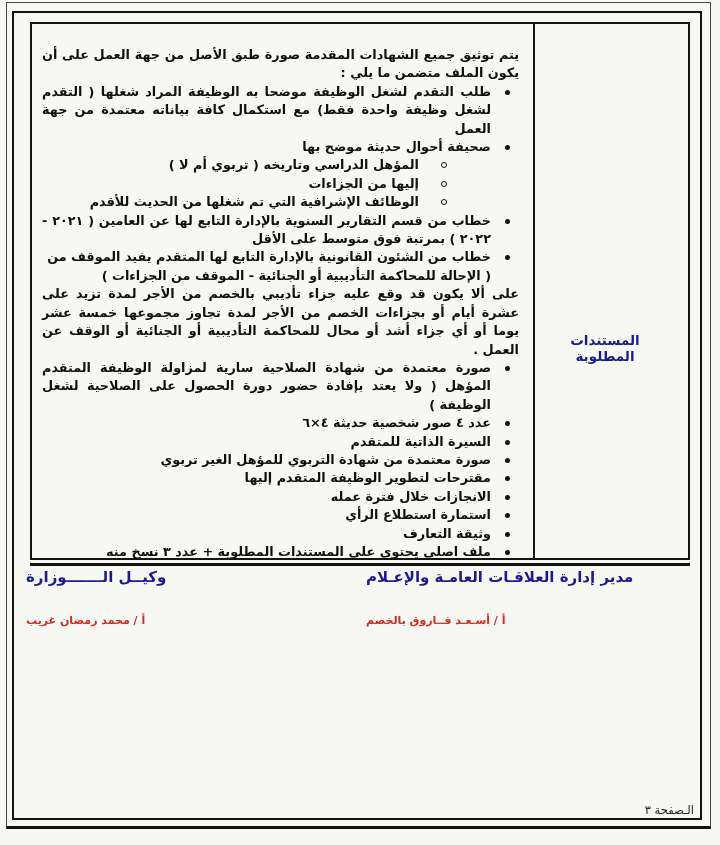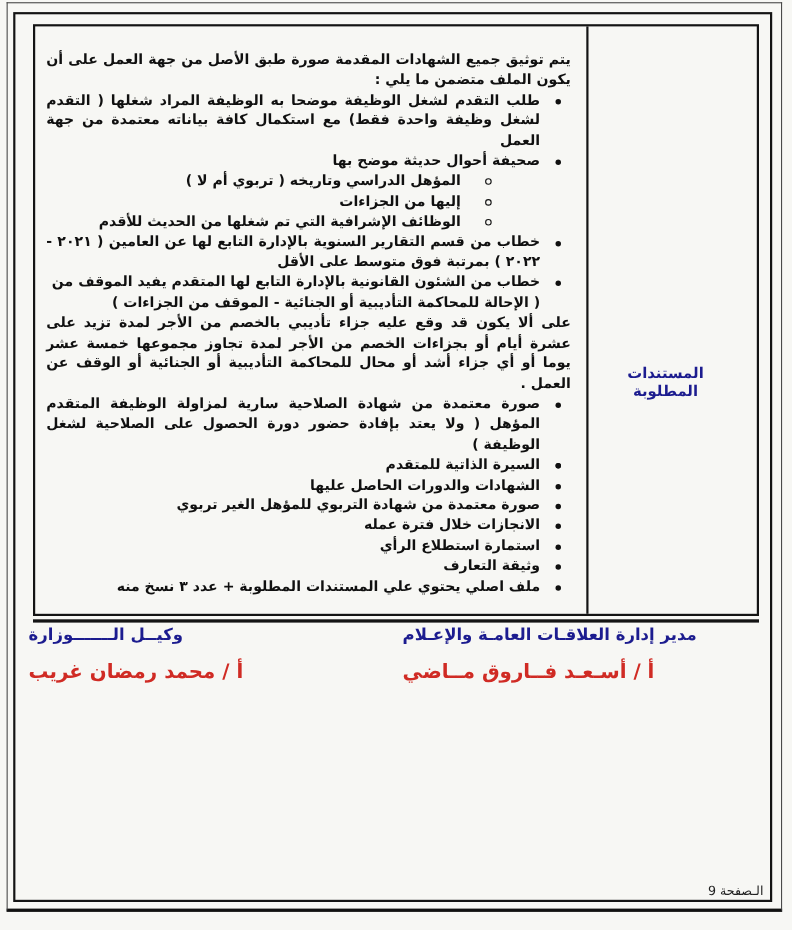--- a/index.html
+++ b/index.html
@@ -112,7 +112,7 @@
         <div class="item cont"><span>( الإحالة للمحاكمة التأديبية أو الجنائية - الموقف من الجزاءات )</span></div>
         <div class="item plain"><span>على ألا يكون قد وقع عليه جزاء تأديبي بالخصم من الأجر لمدة تزيد على عشرة أيام أو بجزاءات الخصم من الأجر لمدة تجاوز مجموعها خمسة عشر يوما أو أي جزاء أشد أو محال للمحاكمة التأديبية أو الجنائية أو الوقف عن العمل .</span></div>
         <div class="item bullet"><span class="marker"></span><span>صورة معتمدة من شهادة الصلاحية سارية لمزاولة الوظيفة المتقدم المؤهل ( ولا يعتد بإفادة حضور دورة الحصول على الصلاحية لشغل الوظيفة )</span></div>
-        <div class="item bullet"><span class="marker"></span></div>
+        <div class="item bullet"><span class="marker"></span><span>عدد ٤ صور شخصية حديثة ٤×٦</span></div>
         <div class="item bullet"><span class="marker"></span><span>السيرة الذاتية للمتقدم</span></div>
         <div class="item bullet"><span class="marker"></span><span>الشهادات والدورات الحاصل عليها</span></div>
         <div class="item bullet"><span class="marker"></span><span>صورة معتمدة من شهادة التربوي للمؤهل الغير تربوي</span></div>

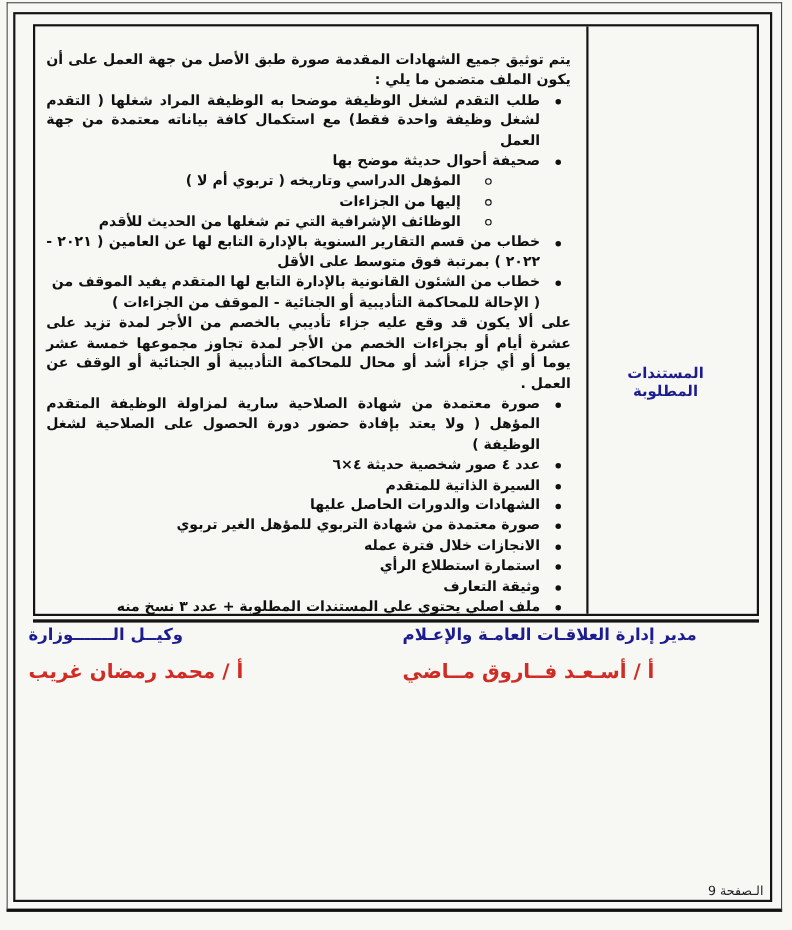--- a/index.html
+++ b/index.html
@@ -114,7 +114,6 @@
         <div class="item bullet"><span class="marker"></span><span>صورة معتمدة من شهادة الصلاحية سارية لمزاولة الوظيفة المتقدم المؤهل ( ولا يعتد بإفادة حضور دورة الحصول على الصلاحية لشغل الوظيفة )</span></div>
         <div class="item bullet"><span class="marker"></span><span>عدد ٤ صور شخصية حديثة ٤×٦</span></div>
         <div class="item bullet"><span class="marker"></span><span>السيرة الذاتية للمتقدم</span></div>
-        <div class="item bullet"><span class="marker"></span><span>الشهادات والدورات الحاصل عليها</span></div>
         <div class="item bullet"><span class="marker"></span><span>صورة معتمدة من شهادة التربوي للمؤهل الغير تربوي</span></div>
         <div class="item bullet"><span class="marker"></span><span>الانجازات خلال فترة عمله</span></div>
         <div class="item bullet"><span class="marker"></span><span>استمارة استطلاع الرأي</span></div>

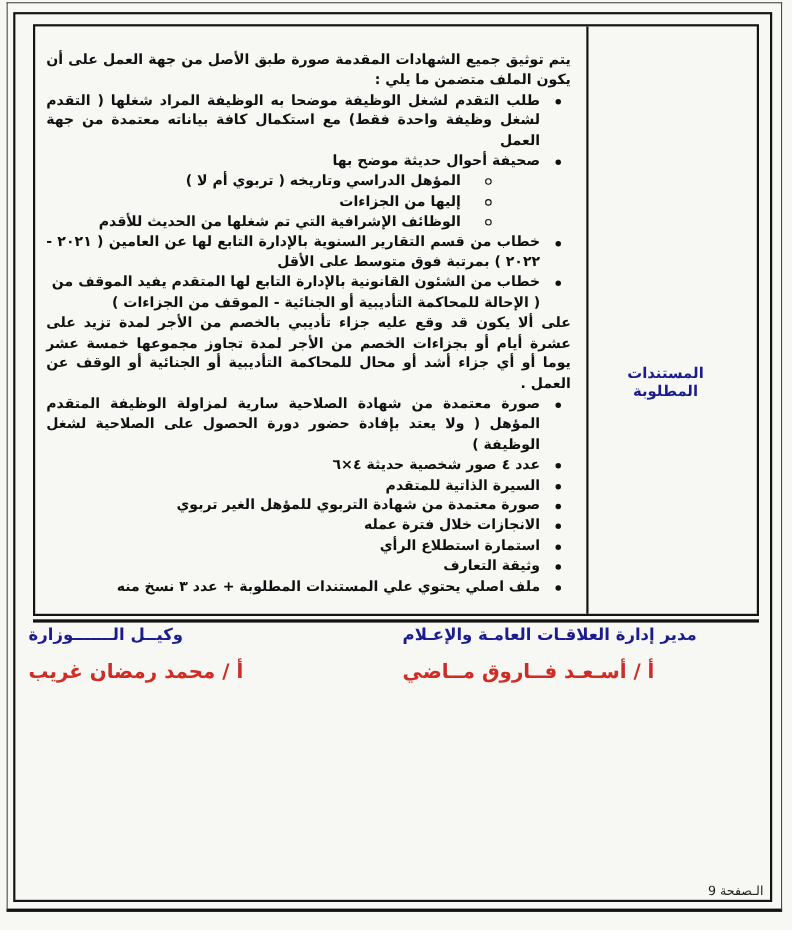--- a/index.html
+++ b/index.html
@@ -115,6 +115,7 @@
         <div class="item bullet"><span class="marker"></span><span>عدد ٤ صور شخصية حديثة ٤×٦</span></div>
         <div class="item bullet"><span class="marker"></span><span>السيرة الذاتية للمتقدم</span></div>
         <div class="item bullet"><span class="marker"></span><span>صورة معتمدة من شهادة التربوي للمؤهل الغير تربوي</span></div>
+        <div class="item bullet"><span class="marker"></span><span>مقترحات لتطوير الوظيفة المتقدم إليها</span></div>
         <div class="item bullet"><span class="marker"></span><span>الانجازات خلال فترة عمله</span></div>
         <div class="item bullet"><span class="marker"></span><span>استمارة استطلاع الرأي</span></div>
         <div class="item bullet"><span class="marker"></span><span>وثيقة التعارف</span></div>

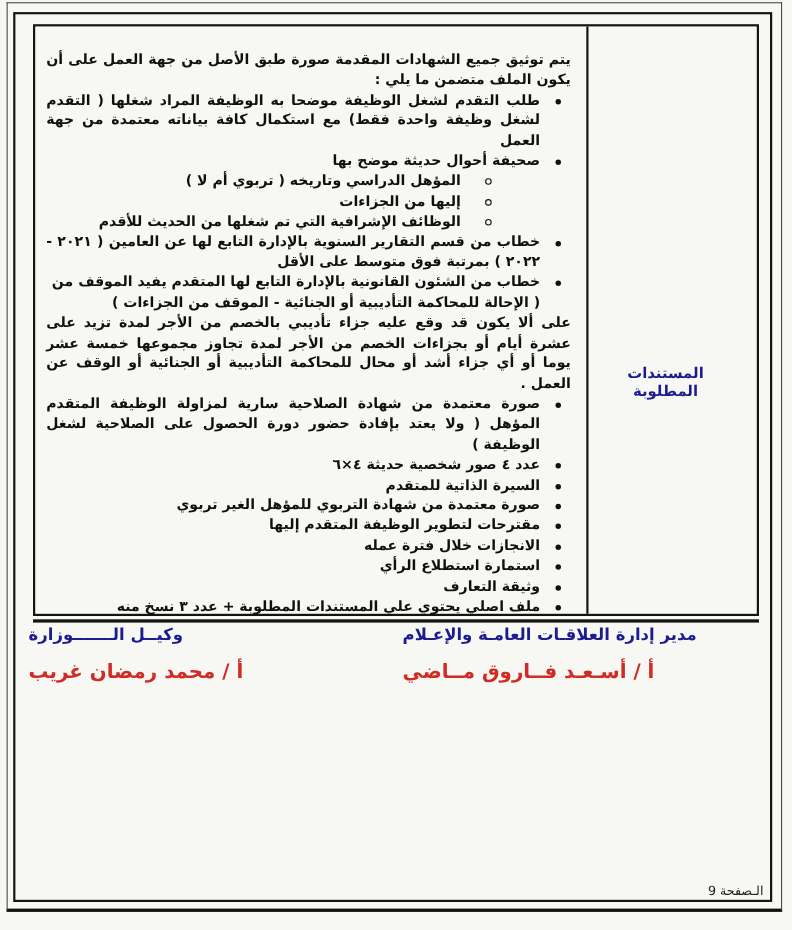--- a/index.html
+++ b/index.html
@@ -79,8 +79,8 @@
     color:var(--heading-blue);font-weight:700;font-size:15px;line-height:20px;
   }
   .sig .sig-name{
-    color:var(--name-red);font-weight:700;font-size:18px;line-height:20px;
-    margin-top:14px;
+    color:var(--name-red);font-weight:700;font-size:11px;line-height:20px;
+    margin-top:24px;
   }
   
   .page-num{

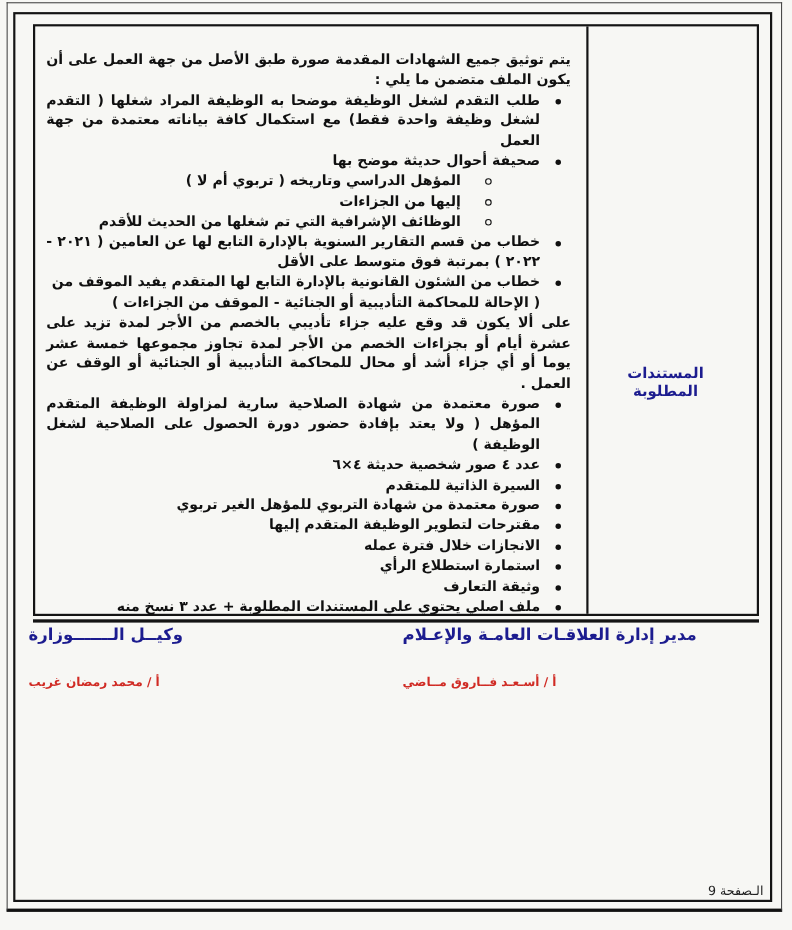--- a/index.html
+++ b/index.html
@@ -125,7 +125,7 @@
 
   <div class="sig sig-right">
     <div class="sig-title">مدير إدارة العلاقـات العامـة والإعـلام</div>
-    <div class="sig-name">أ / أسـعـد فــاروق مــاضي</div>
+    <div class="sig-name">أ / أسـعـد فــاروق بالخصم</div>
   </div>
 
   <div class="sig sig-left">

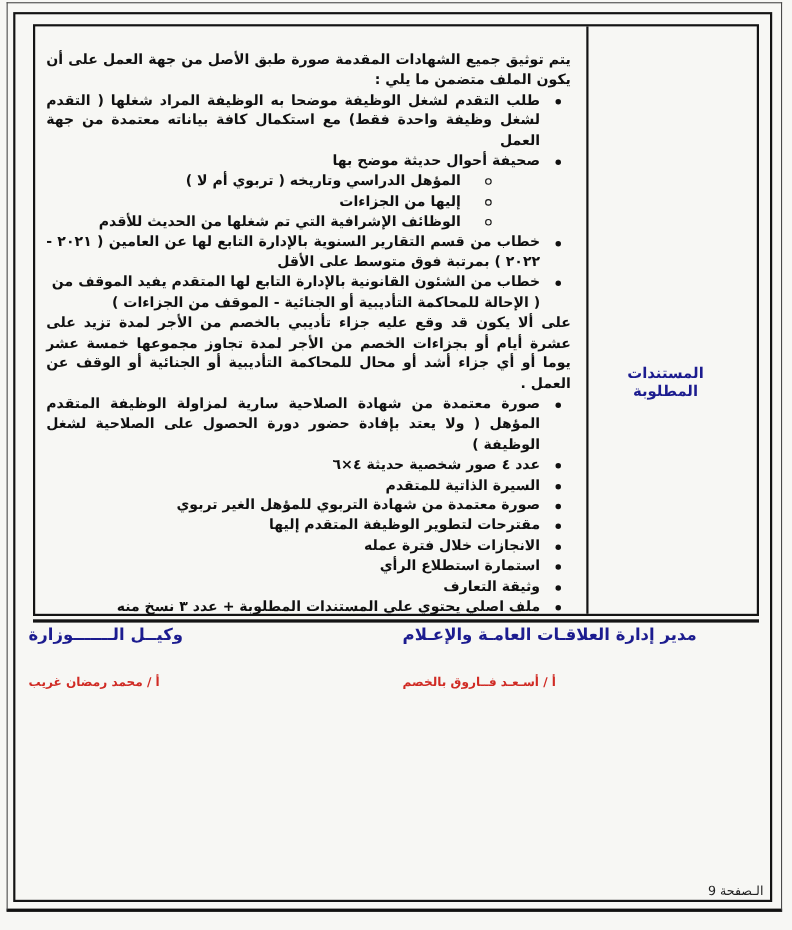--- a/index.html
+++ b/index.html
@@ -133,7 +133,7 @@
     <div class="sig-name">أ / محمد رمضان غريب</div>
   </div>
 
-  <div class="page-num">الـصفحة 9</div>
+  <div class="page-num">الـصفحة ٣</div>
 
 </div>
 

